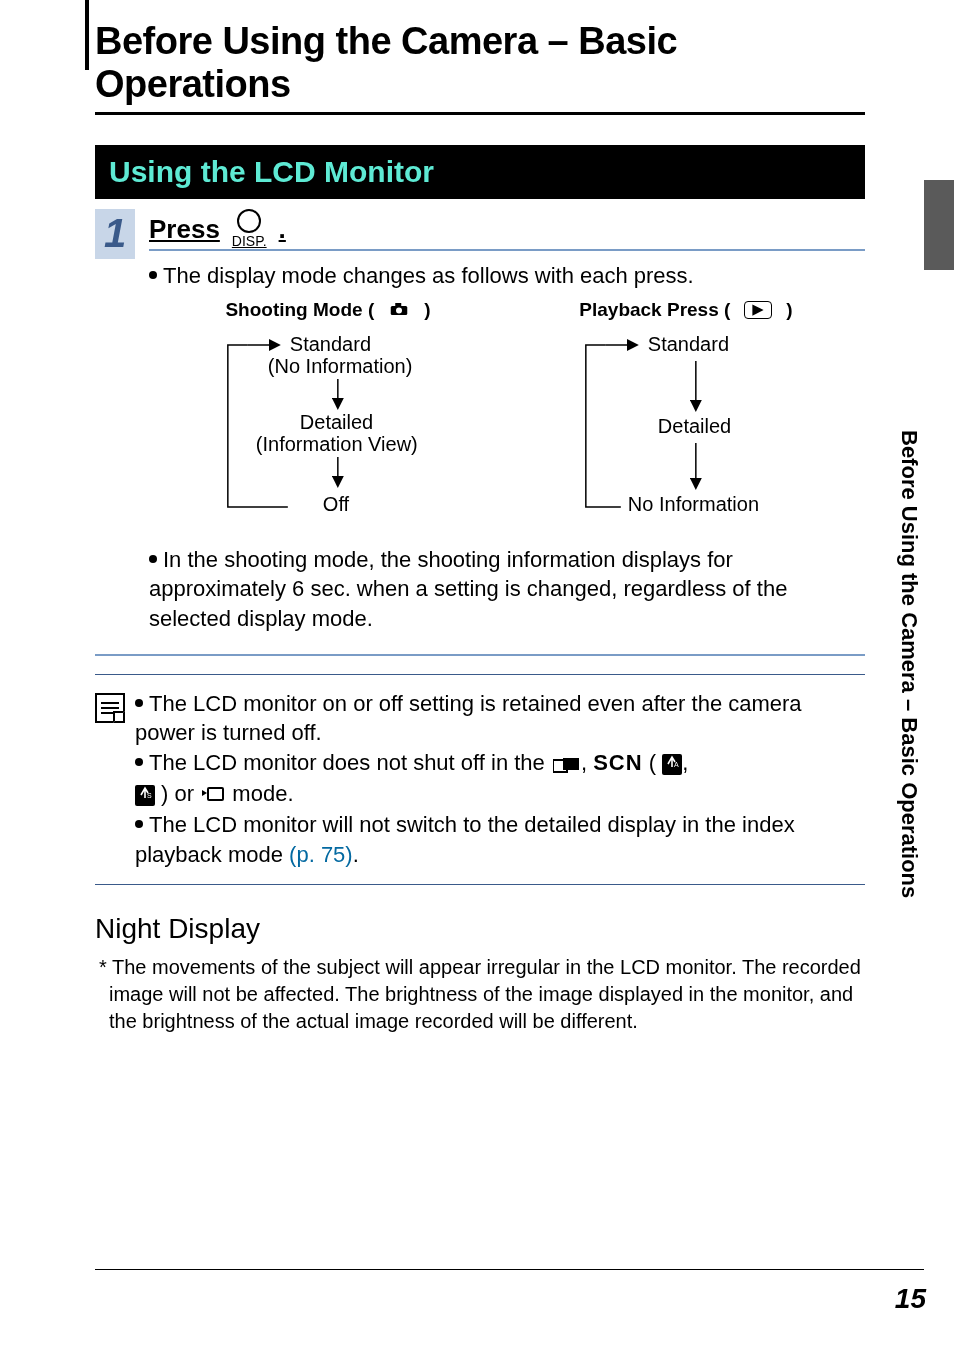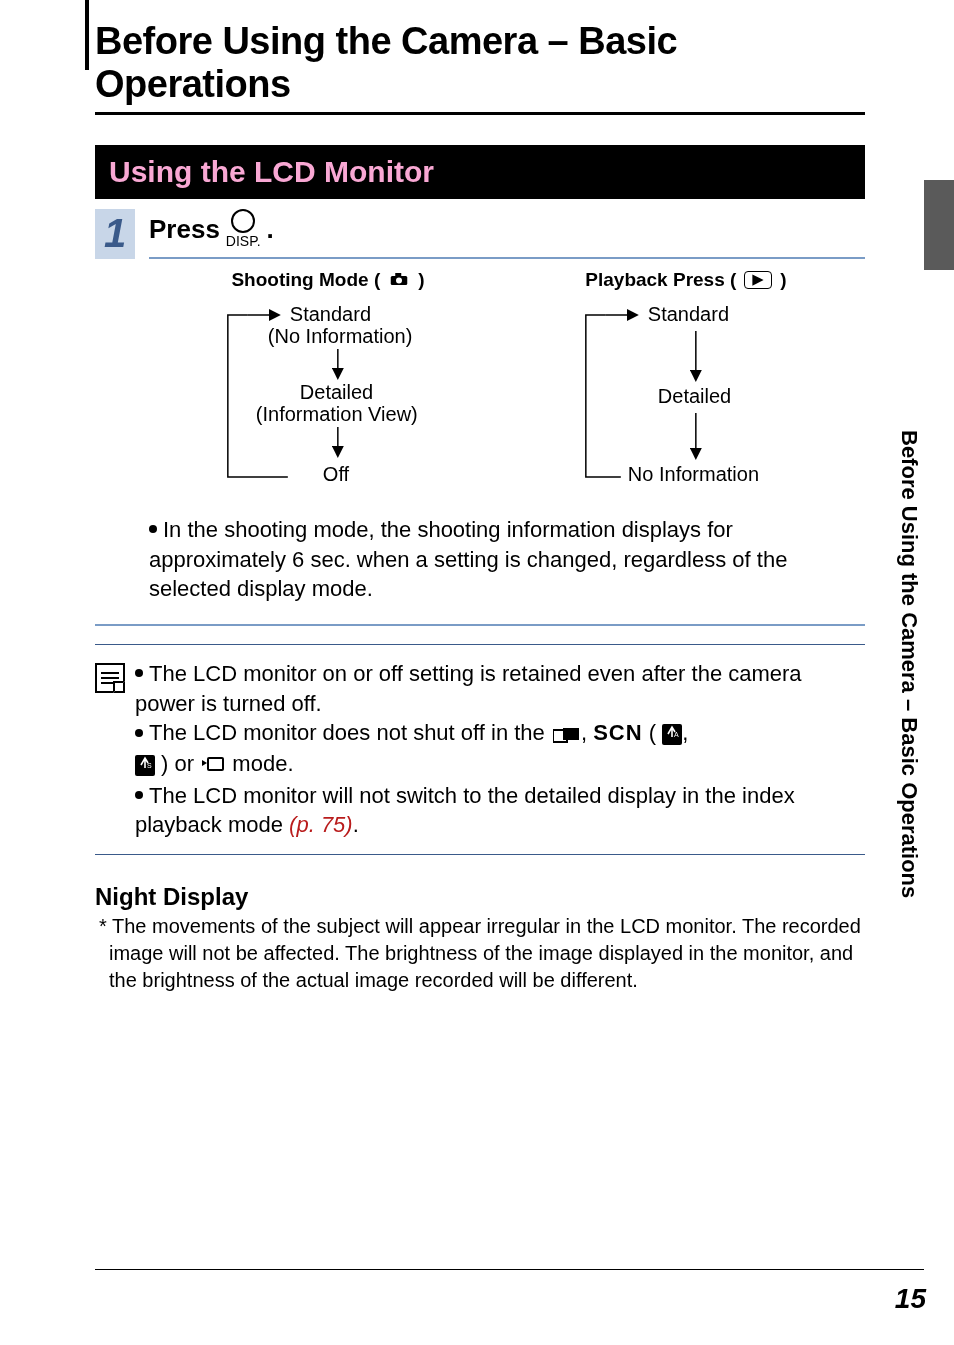--- a/index.html
+++ b/index.html
@@ -68,7 +68,7 @@
   }
   .section-bar {
     background: #000;
-    color: #f9a8d4;
+    color: #5eead4;
     font-weight: 900;
     font-size: 30px;
     padding: 10px 14px;

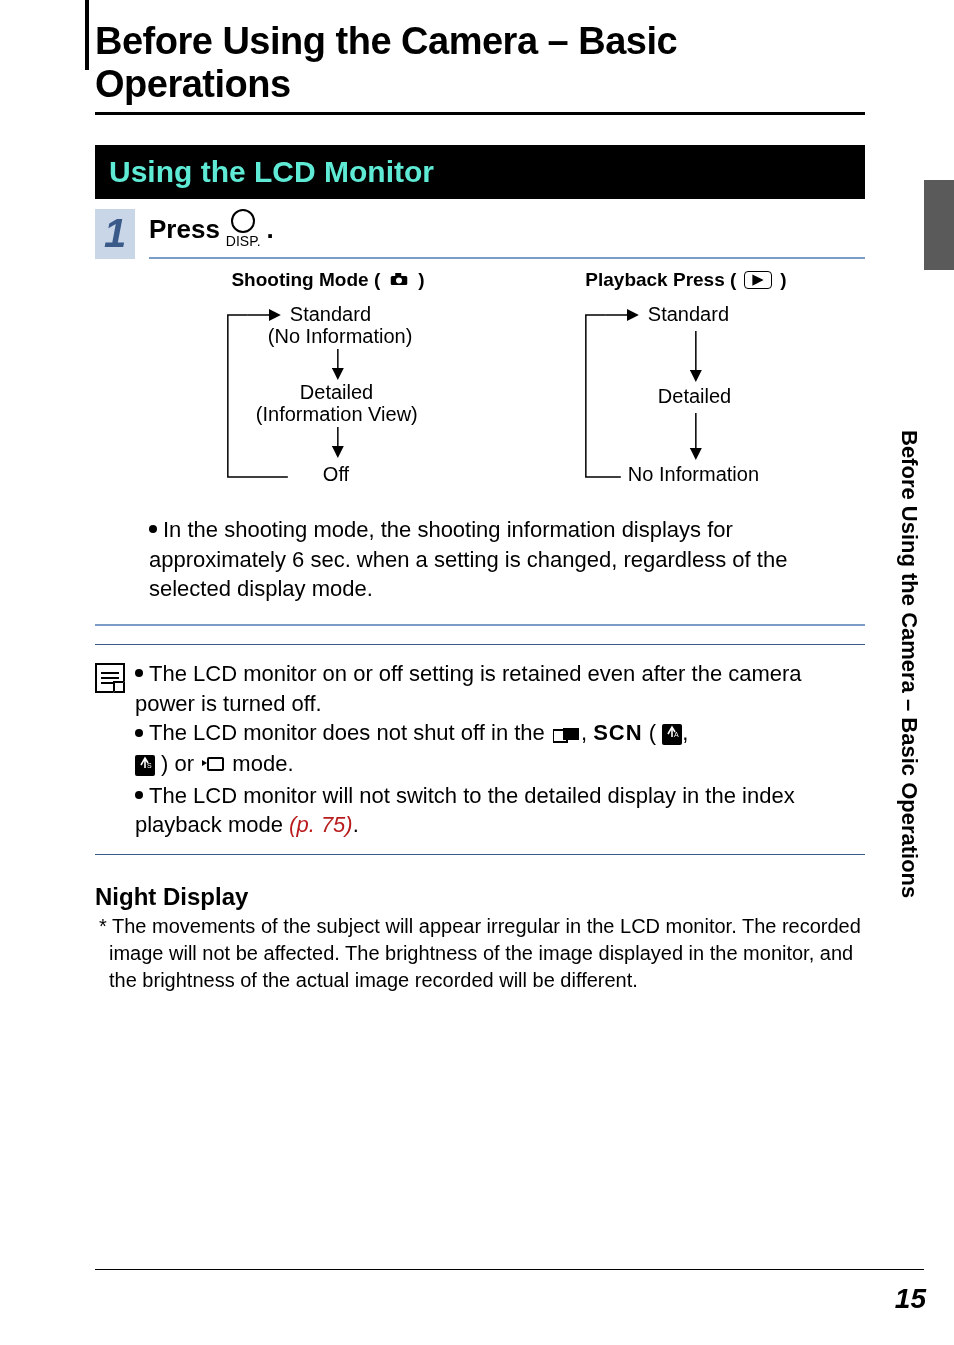--- a/index.html
+++ b/index.html
@@ -102,10 +102,11 @@
     font-size: 26px;
     font-weight: 900;
     border-bottom: 2px solid #7a9cc6;
-    padding-bottom: 8px;
     margin-bottom: 10px;
     display: flex;
     align-items: center;
+    gap: 6px;
+    text-decoration: underline;
   }
   .disp-btn {
     display: inline-flex;

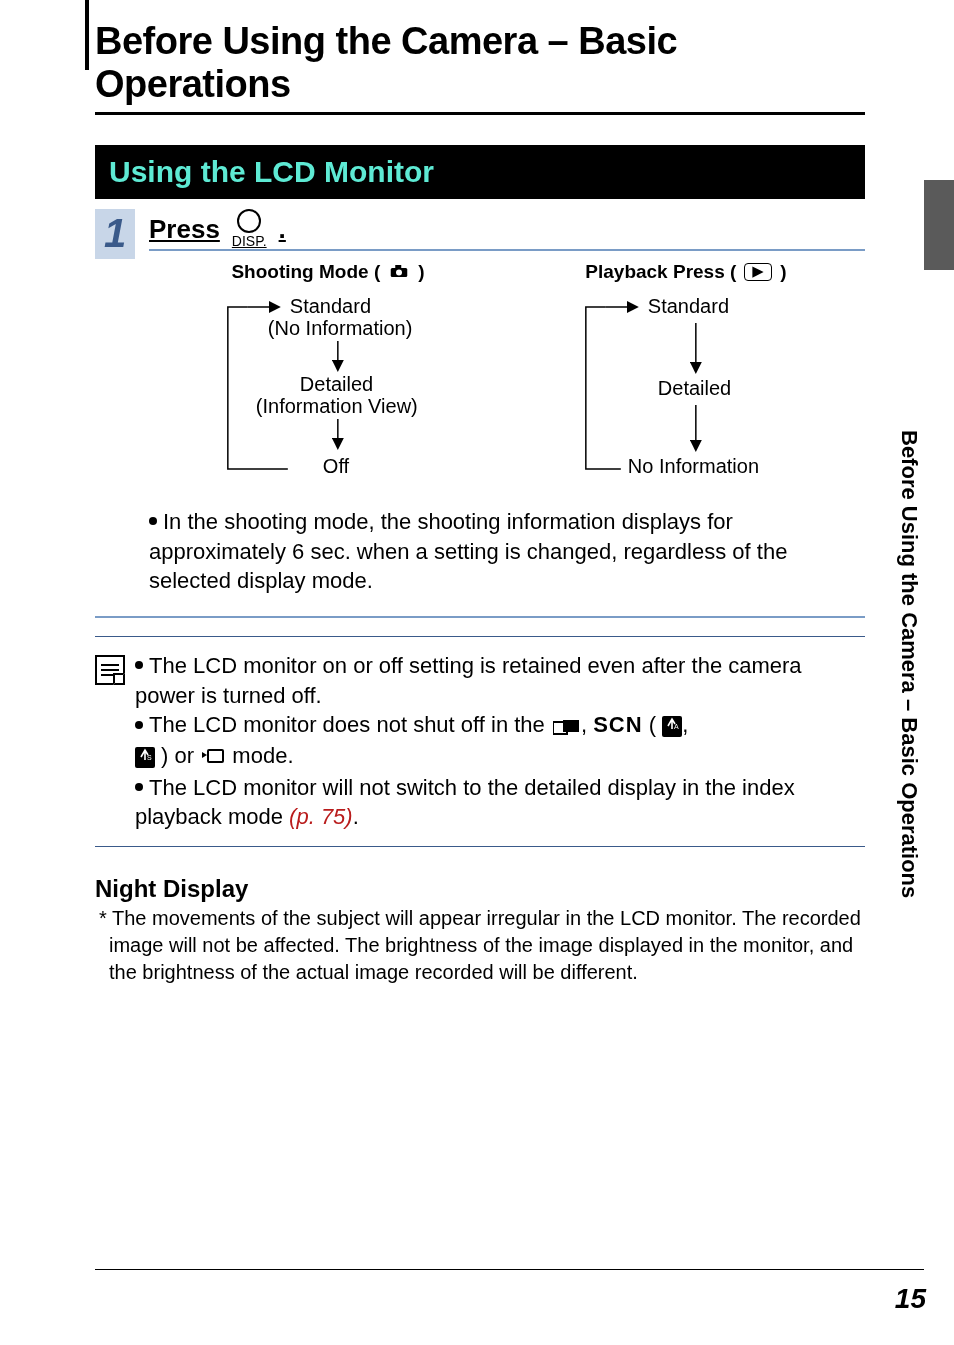--- a/index.html
+++ b/index.html
@@ -227,6 +227,9 @@
         <span>.</span>
       </div>
 
+      <div class="bullet-block">
+        <span class="dot"></span><span>The display mode changes as follows with each press.</span>
+      </div>
 
       <div class="diagram-row">
 

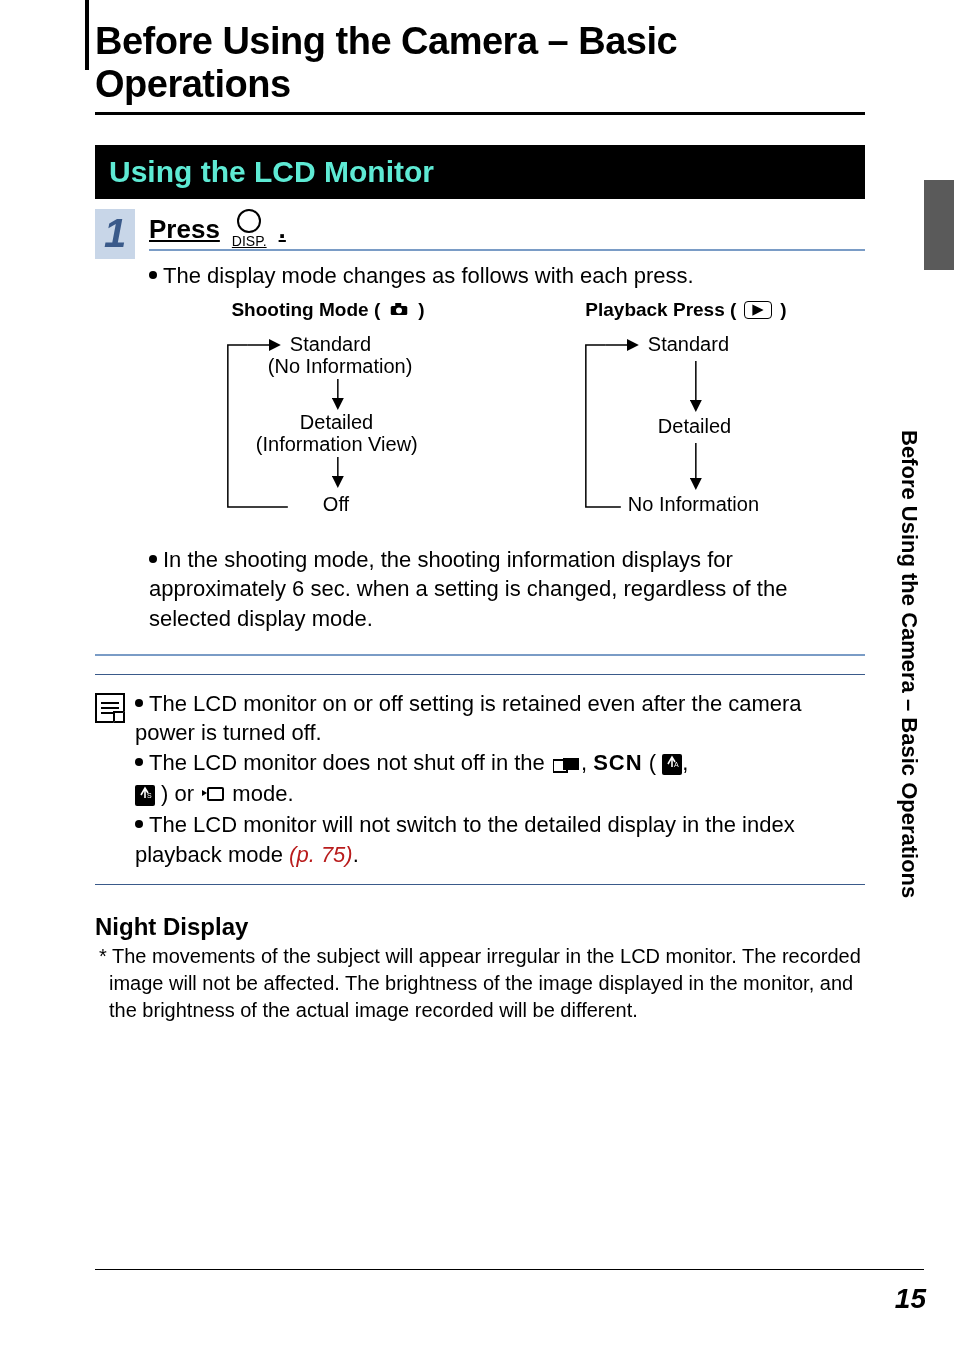--- a/index.html
+++ b/index.html
@@ -139,7 +139,7 @@
     display: flex;
     justify-content: center;
     align-items: center;
-    gap: 8px;
+    gap: 14px;
   }
   .mode-icon {
     display: inline-flex;

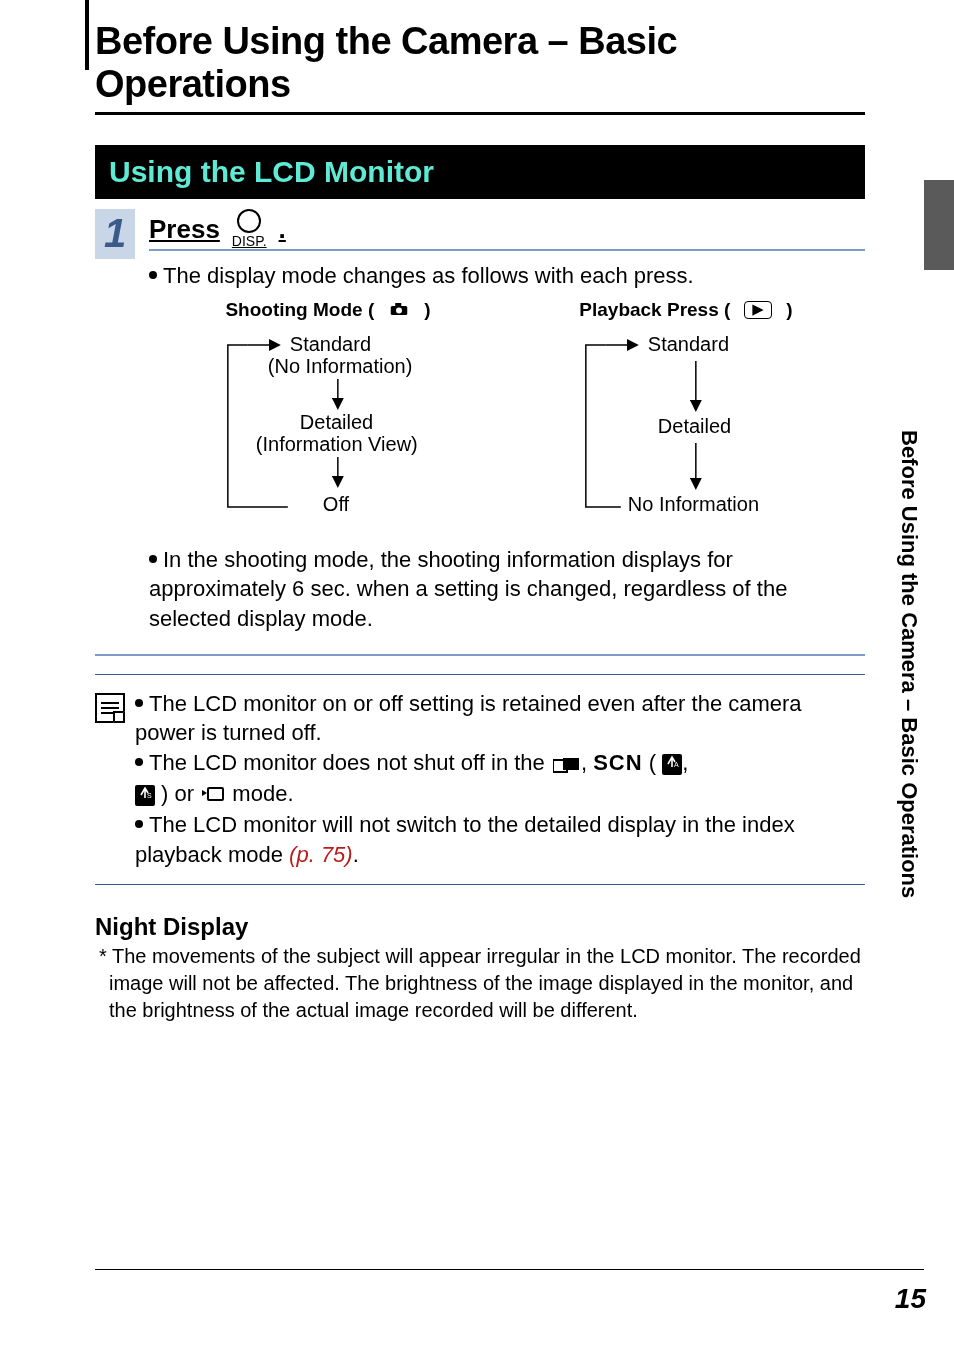--- a/index.html
+++ b/index.html
@@ -182,7 +182,7 @@
   .inline-icon {
     display:inline-block; vertical-align: middle; margin: 0 2px;
   }
-  .link { color: #b91c1c; font-style: italic; }
+  .link { color: #0369a1; }
 
   h2.subheading {
     font-size: 24px;

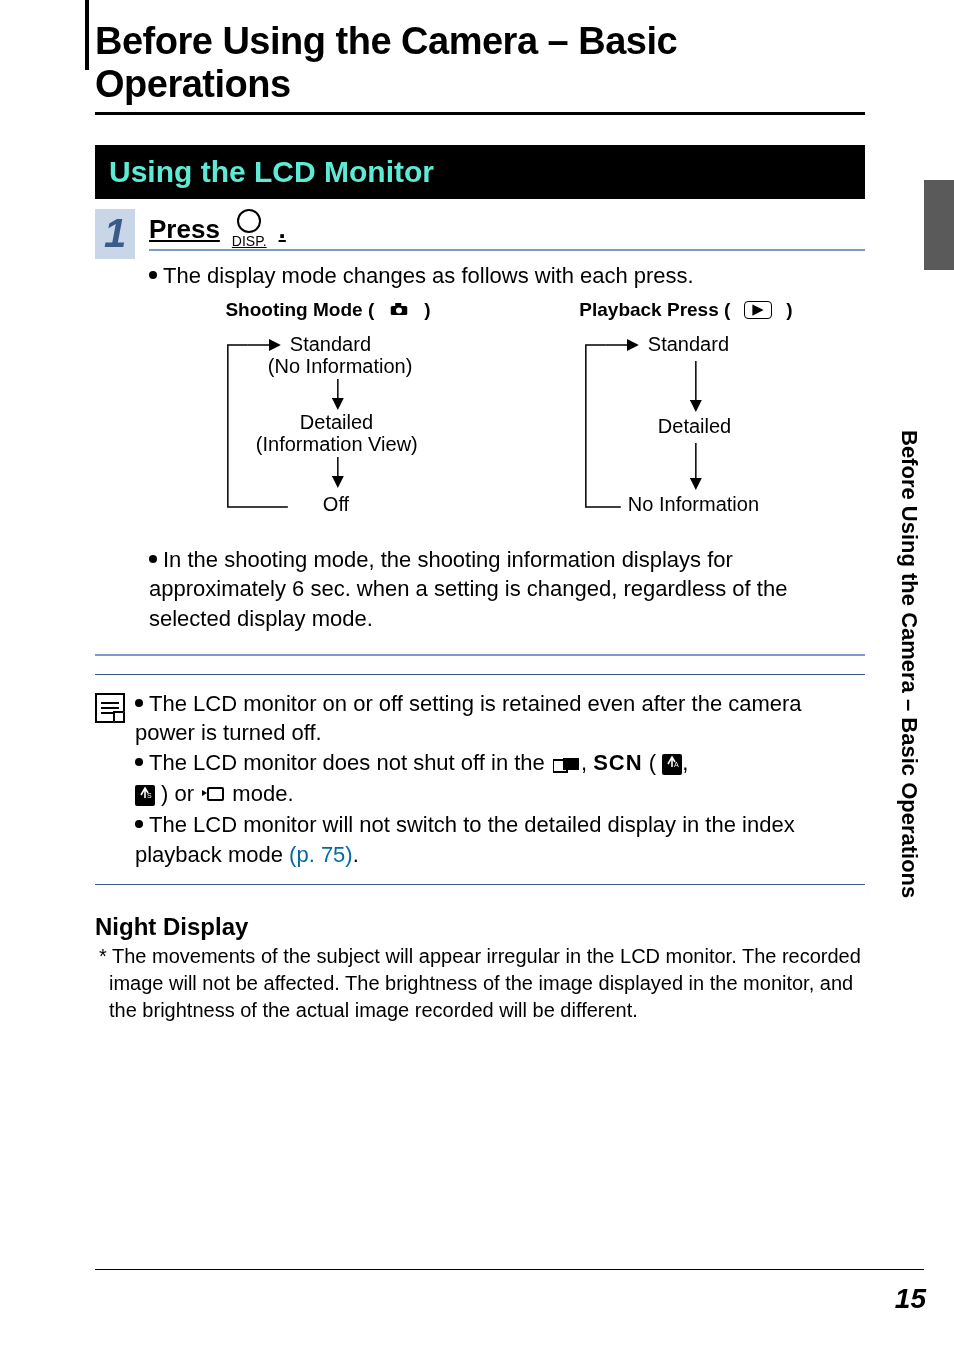--- a/index.html
+++ b/index.html
@@ -185,9 +185,9 @@
   .link { color: #0369a1; }
 
   h2.subheading {
-    font-size: 24px;
-    font-weight: 700;
-    margin: 6px 0 2px 0;
+    font-size: 28px;
+    font-weight: 400;
+    margin: 6px 0 9px 0;
   }
   .para { font-size: 22px; line-height: 1.4; margin-bottom: 6px; }
   .footnote { font-size: 20px; line-height: 1.35; padding-left: 14px; text-indent: -10px; }

